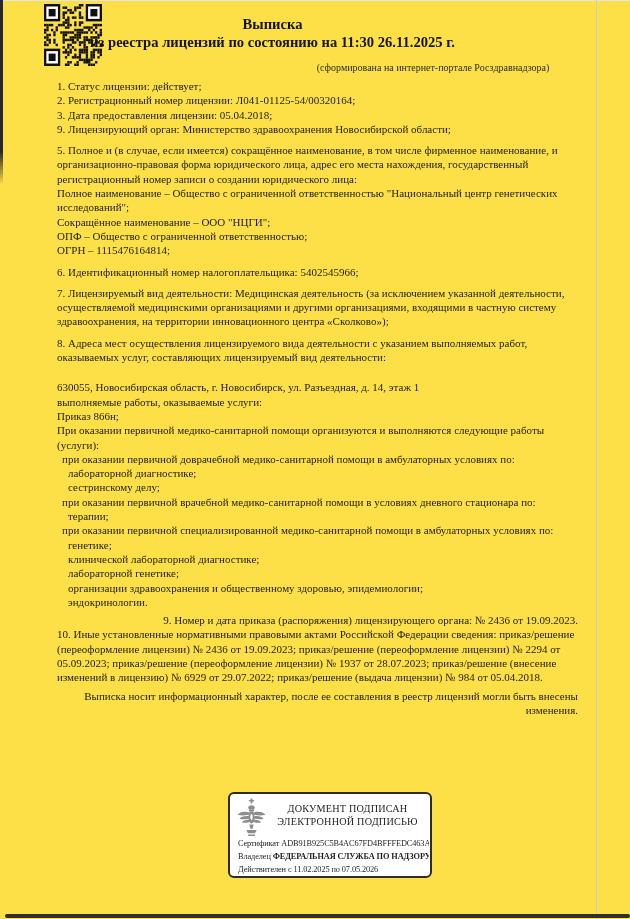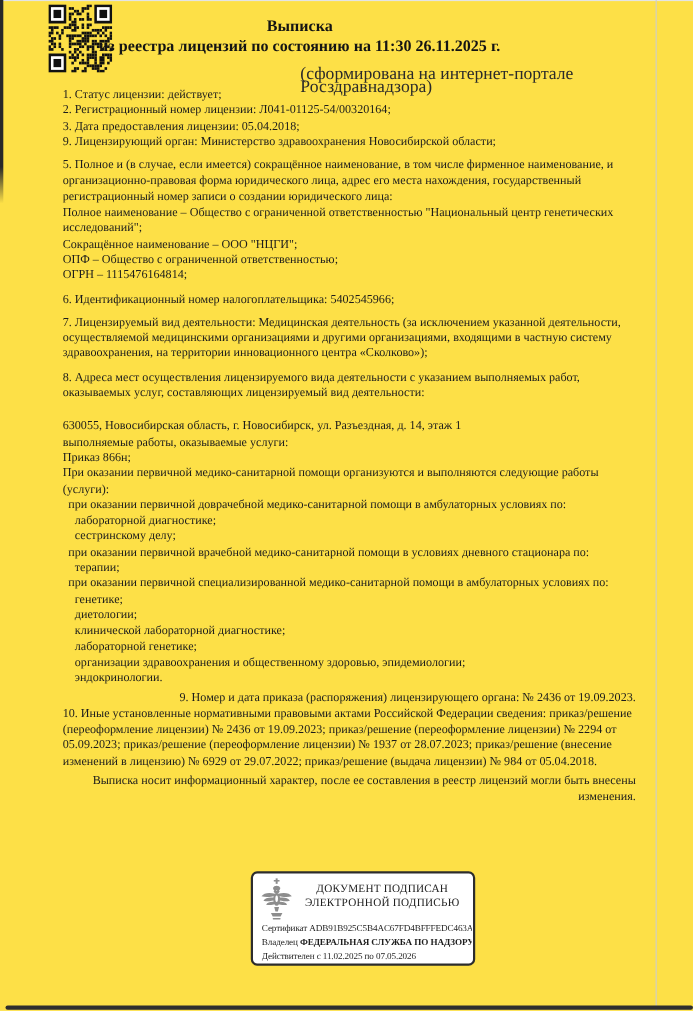--- a/index.html
+++ b/index.html
@@ -19,8 +19,8 @@
   
   .header{position:absolute;left:0;top:15px;width:545px;text-align:center;
     font-weight:bold;font-size:14.6px;line-height:18px;color:#141414;}
-  .note{position:absolute;top:62px;right:37px;width:320px;text-align:left;
-    font-size:16px;line-height:12px;color:#2a2a2a;}
+  .note{position:absolute;top:62px;right:37px;width:320px;text-align:center;
+    font-size:10px;line-height:12px;color:#2a2a2a;}
   
   .body{position:absolute;left:57px;top:79px;width:521px;
     font-size:11px;line-height:14.3px;color:#1c1c1c;}

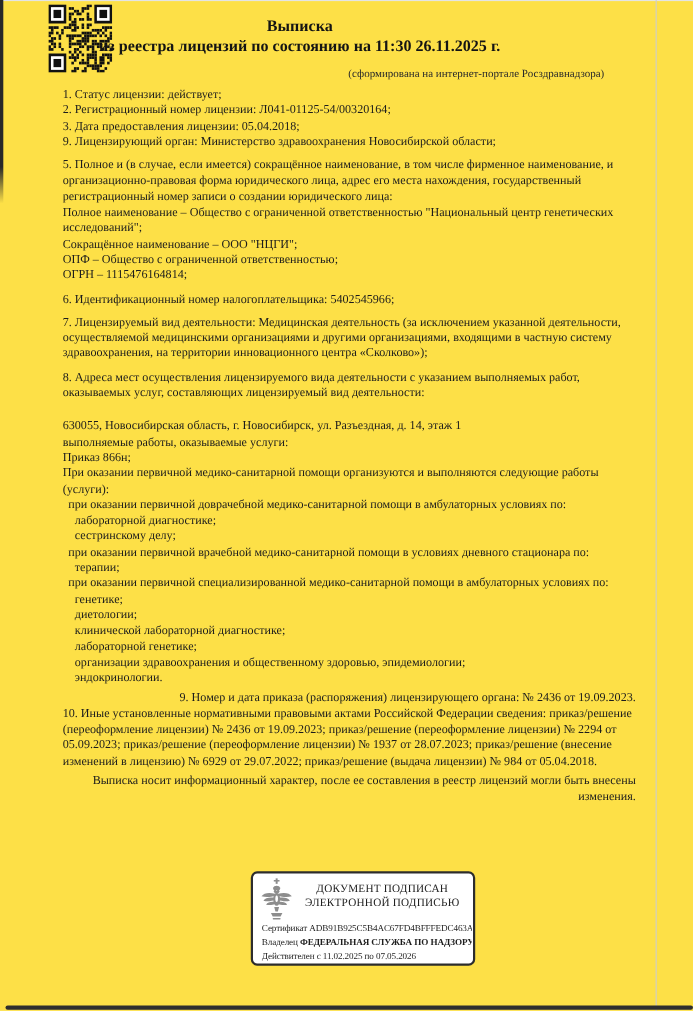--- a/index.html
+++ b/index.html
@@ -302,7 +302,6 @@
       <div class="p sub2">терапии;</div>
       <div class="p sub1">при оказании первичной специализированной медико-санитарной помощи в амбулаторных условиях по:</div>
       <div class="p sub2">генетике;</div>
-      <div class="p sub2">диетологии;</div>
       <div class="p sub2">клинической лабораторной диагностике;</div>
       <div class="p sub2">лабораторной генетике;</div>
       <div class="p sub2">организации здравоохранения и общественному здоровью, эпидемиологии;</div>

